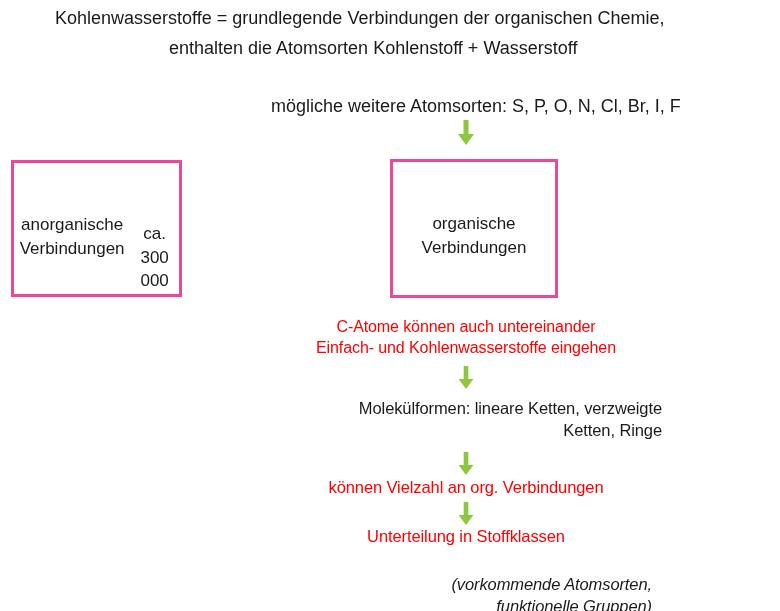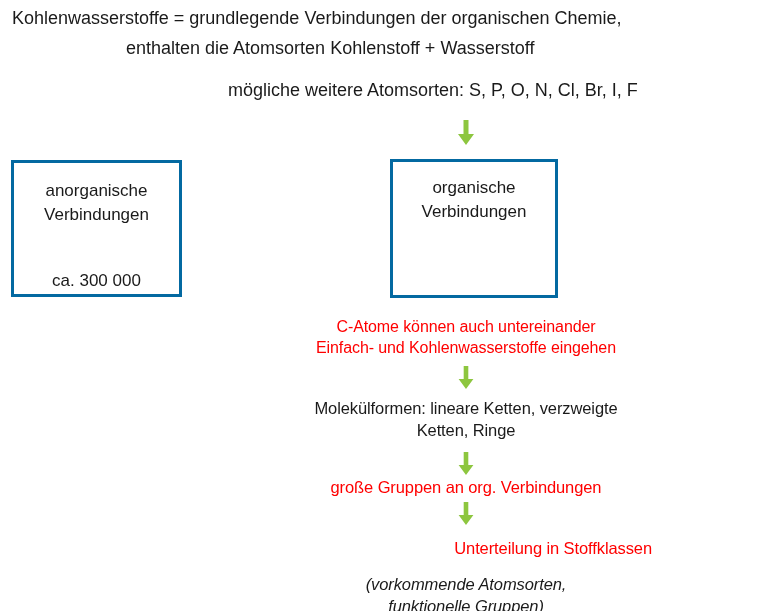--- a/index.html
+++ b/index.html
@@ -39,6 +39,7 @@
     font-size: 18px;
     color: #1a1a1a;
     white-space: nowrap;
+    margin-left: 43px;
   }
   #hdr-line1 { left: 12px;  top: 8px;  }
   #hdr-line2 { left: 126px; top: 38px; }

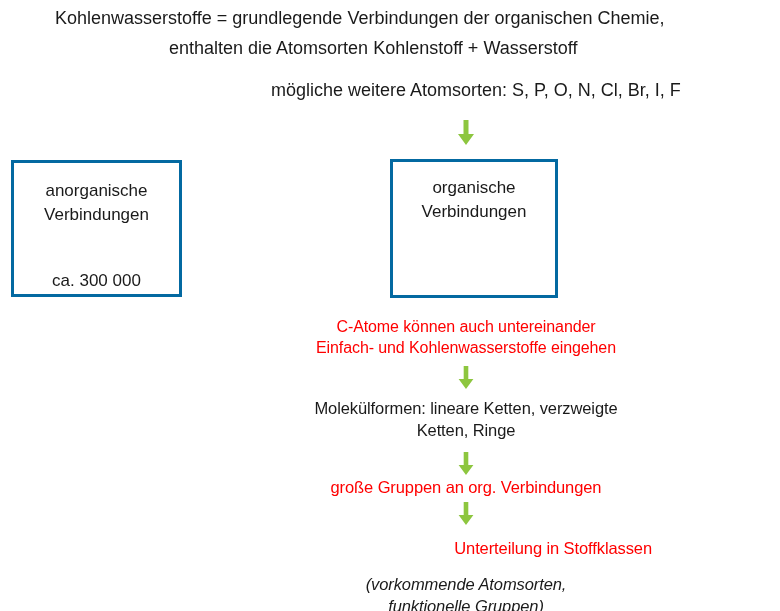--- a/index.html
+++ b/index.html
@@ -43,7 +43,7 @@
   }
   #hdr-line1 { left: 12px;  top: 8px;  }
   #hdr-line2 { left: 126px; top: 38px; }
-  #hdr-line3 { left: 228px; top: 80px; }
+  #hdr-line3 { left: 228px; top: 96px; }
 
   
   .box {

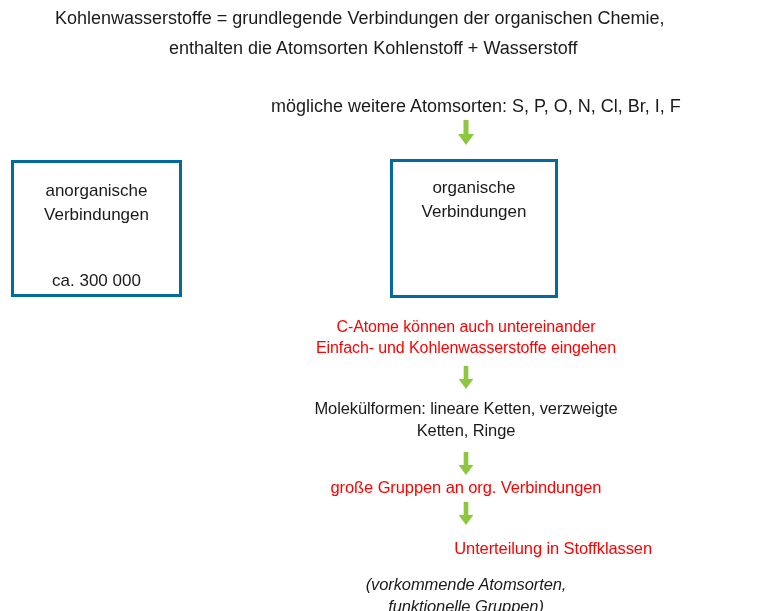--- a/index.html
+++ b/index.html
@@ -48,11 +48,11 @@
   
   .box {
     position: absolute;
-    border: 3px solid #0369a1;
+    border: 3px solid #ec4899;
     box-sizing: border-box;
     background: #ffffff;
     display: flex;
-    flex-direction: column;
+    flex-direction: row;
     align-items: center;
     justify-content: flex-start;
     text-align: center;

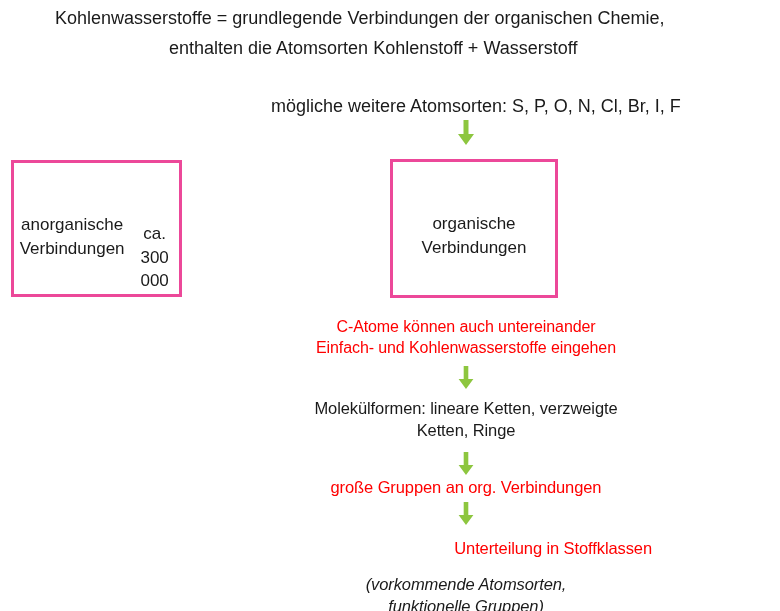--- a/index.html
+++ b/index.html
@@ -29,7 +29,7 @@
     white-space: pre-line;
     letter-spacing: -0.1px;
   }
-  .black { color: #1a1a1a; }
+  .black { color: #1a1a1a; text-align: right; }
   .red   { color: #ff0000; }
   .italic { font-style: italic; margin-top: 25px; }
 

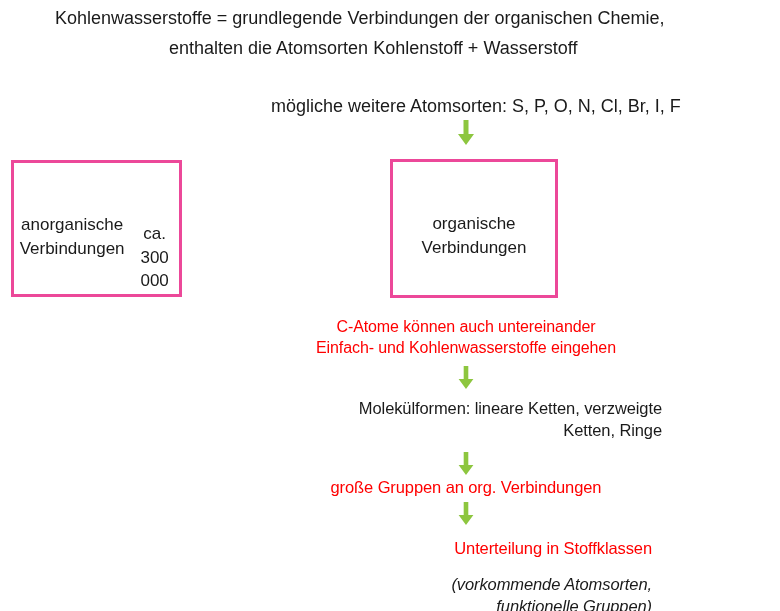--- a/index.html
+++ b/index.html
@@ -156,7 +156,7 @@
     </svg>
   </div>
 
-  <div class="txt red" id="flow-red-2">große Gruppen an org. Verbindungen</div>
+  <div class="txt red" id="flow-red-2">können Vielzahl an org. Verbindungen</div>
 
   <div class="arrow" id="arrow-mid3">
     <svg viewBox="0 0 22 26" xmlns="http://www.w3.org/2000/svg" aria-hidden="true">

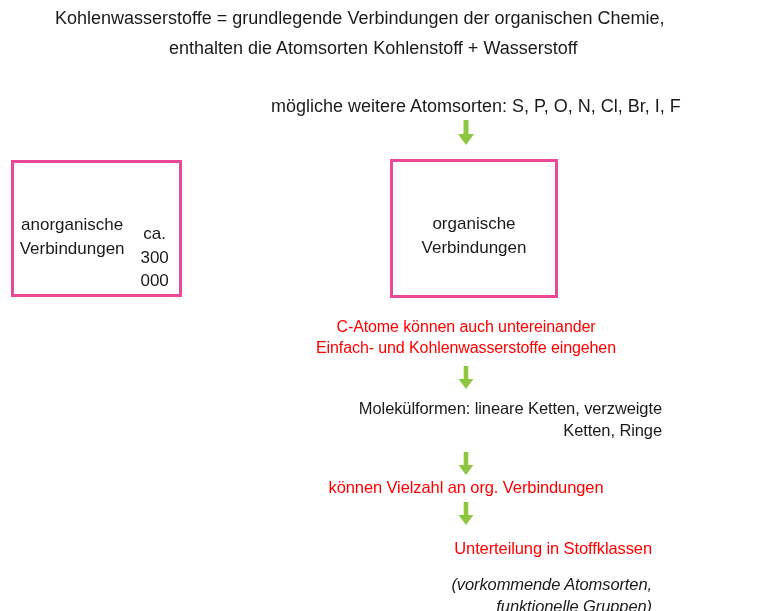--- a/index.html
+++ b/index.html
@@ -101,9 +101,8 @@
     font-size: 16.5px;
   }
   #flow-red-3 {
-    left: 280px; top: 538px; width: 372px;
+    left: 280px; top: 526px; width: 372px;
     font-size: 16.5px;
-    text-align: right;
   }
   #flow-black-2 {
     left: 280px; top: 549px; width: 372px;

